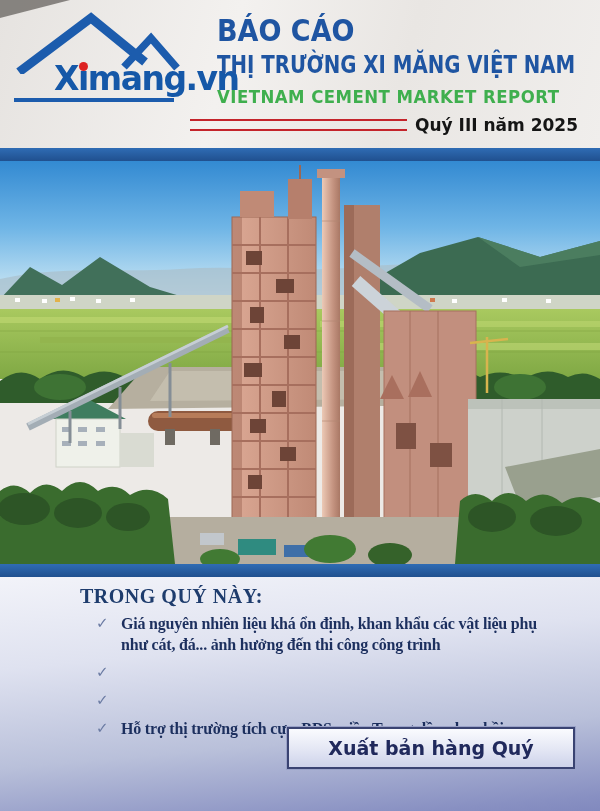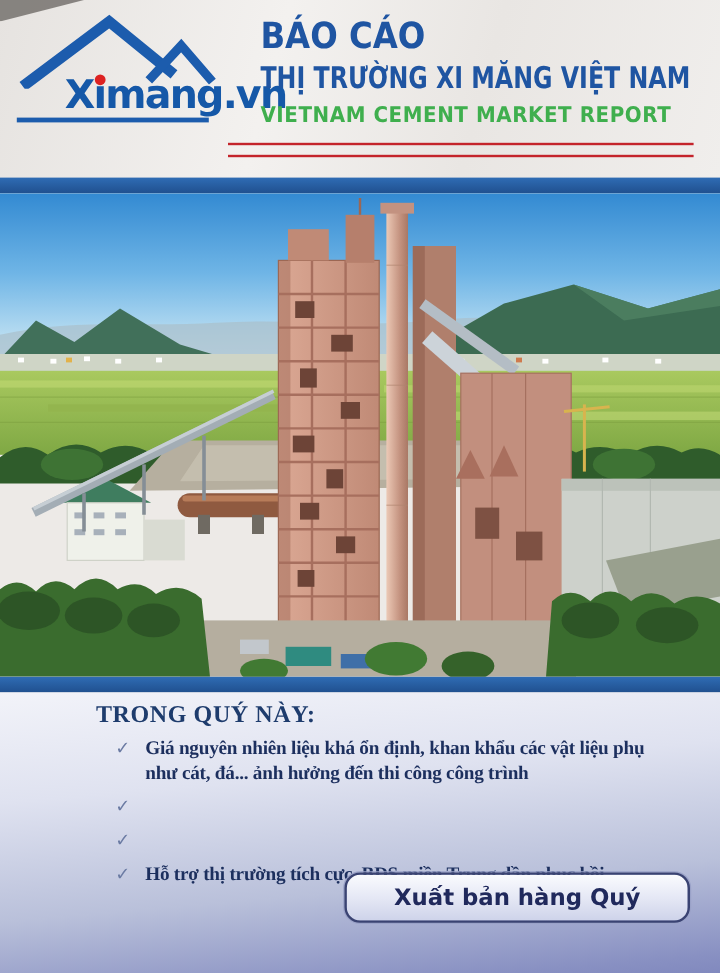--- a/index.html
+++ b/index.html
@@ -89,6 +89,7 @@
 
     <div class="rule-row">
       <div class="dbl-line"></div>
+      <div class="period">Quý III năm 2025</div>
     </div>
   </header>
 

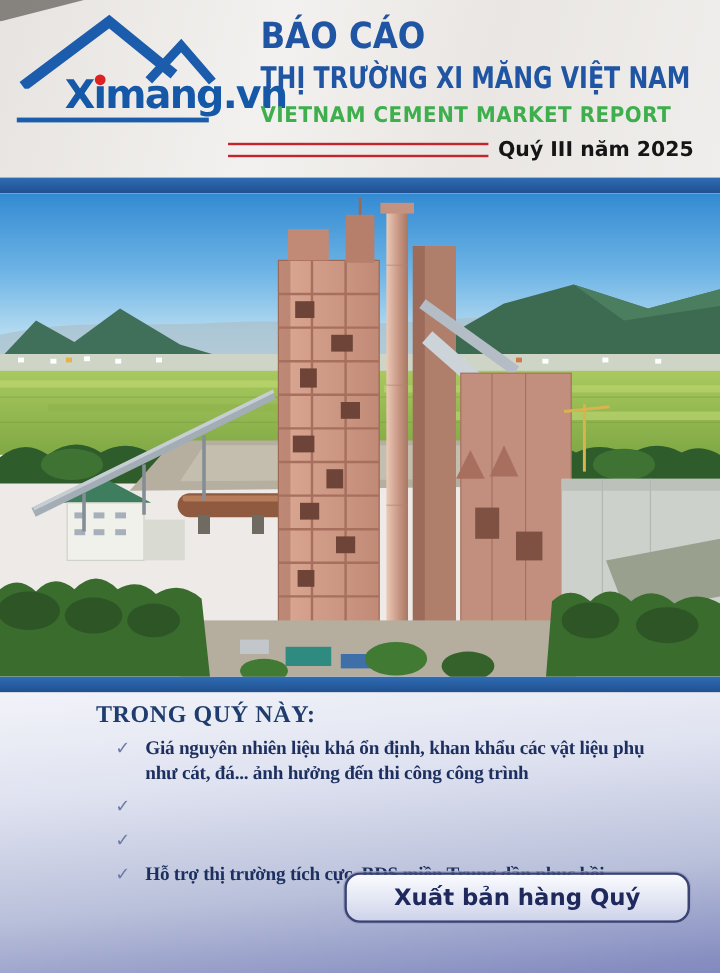--- a/index.html
+++ b/index.html
@@ -57,7 +57,7 @@
   .quarter-button{position:absolute;left:287px;top:150px;width:288px;height:42px;
           display:flex;align-items:center;justify-content:center;
           background:linear-gradient(180deg,#fafbfe 0%,#e3e6f4 55%,#ced3ea 100%);
-          border:2px solid #3a4372;border-radius:13px;box-shadow:0 0 0 1px #9aa2c8;
+          border:2px solid #3a4372;border-radius:0;box-shadow:0 0 0 1px #9aa2c8;
           font-family:"DejaVu Sans",sans-serif;font-weight:bold;font-size:19px;color:#20295c;
           cursor:pointer;}
 </style>

